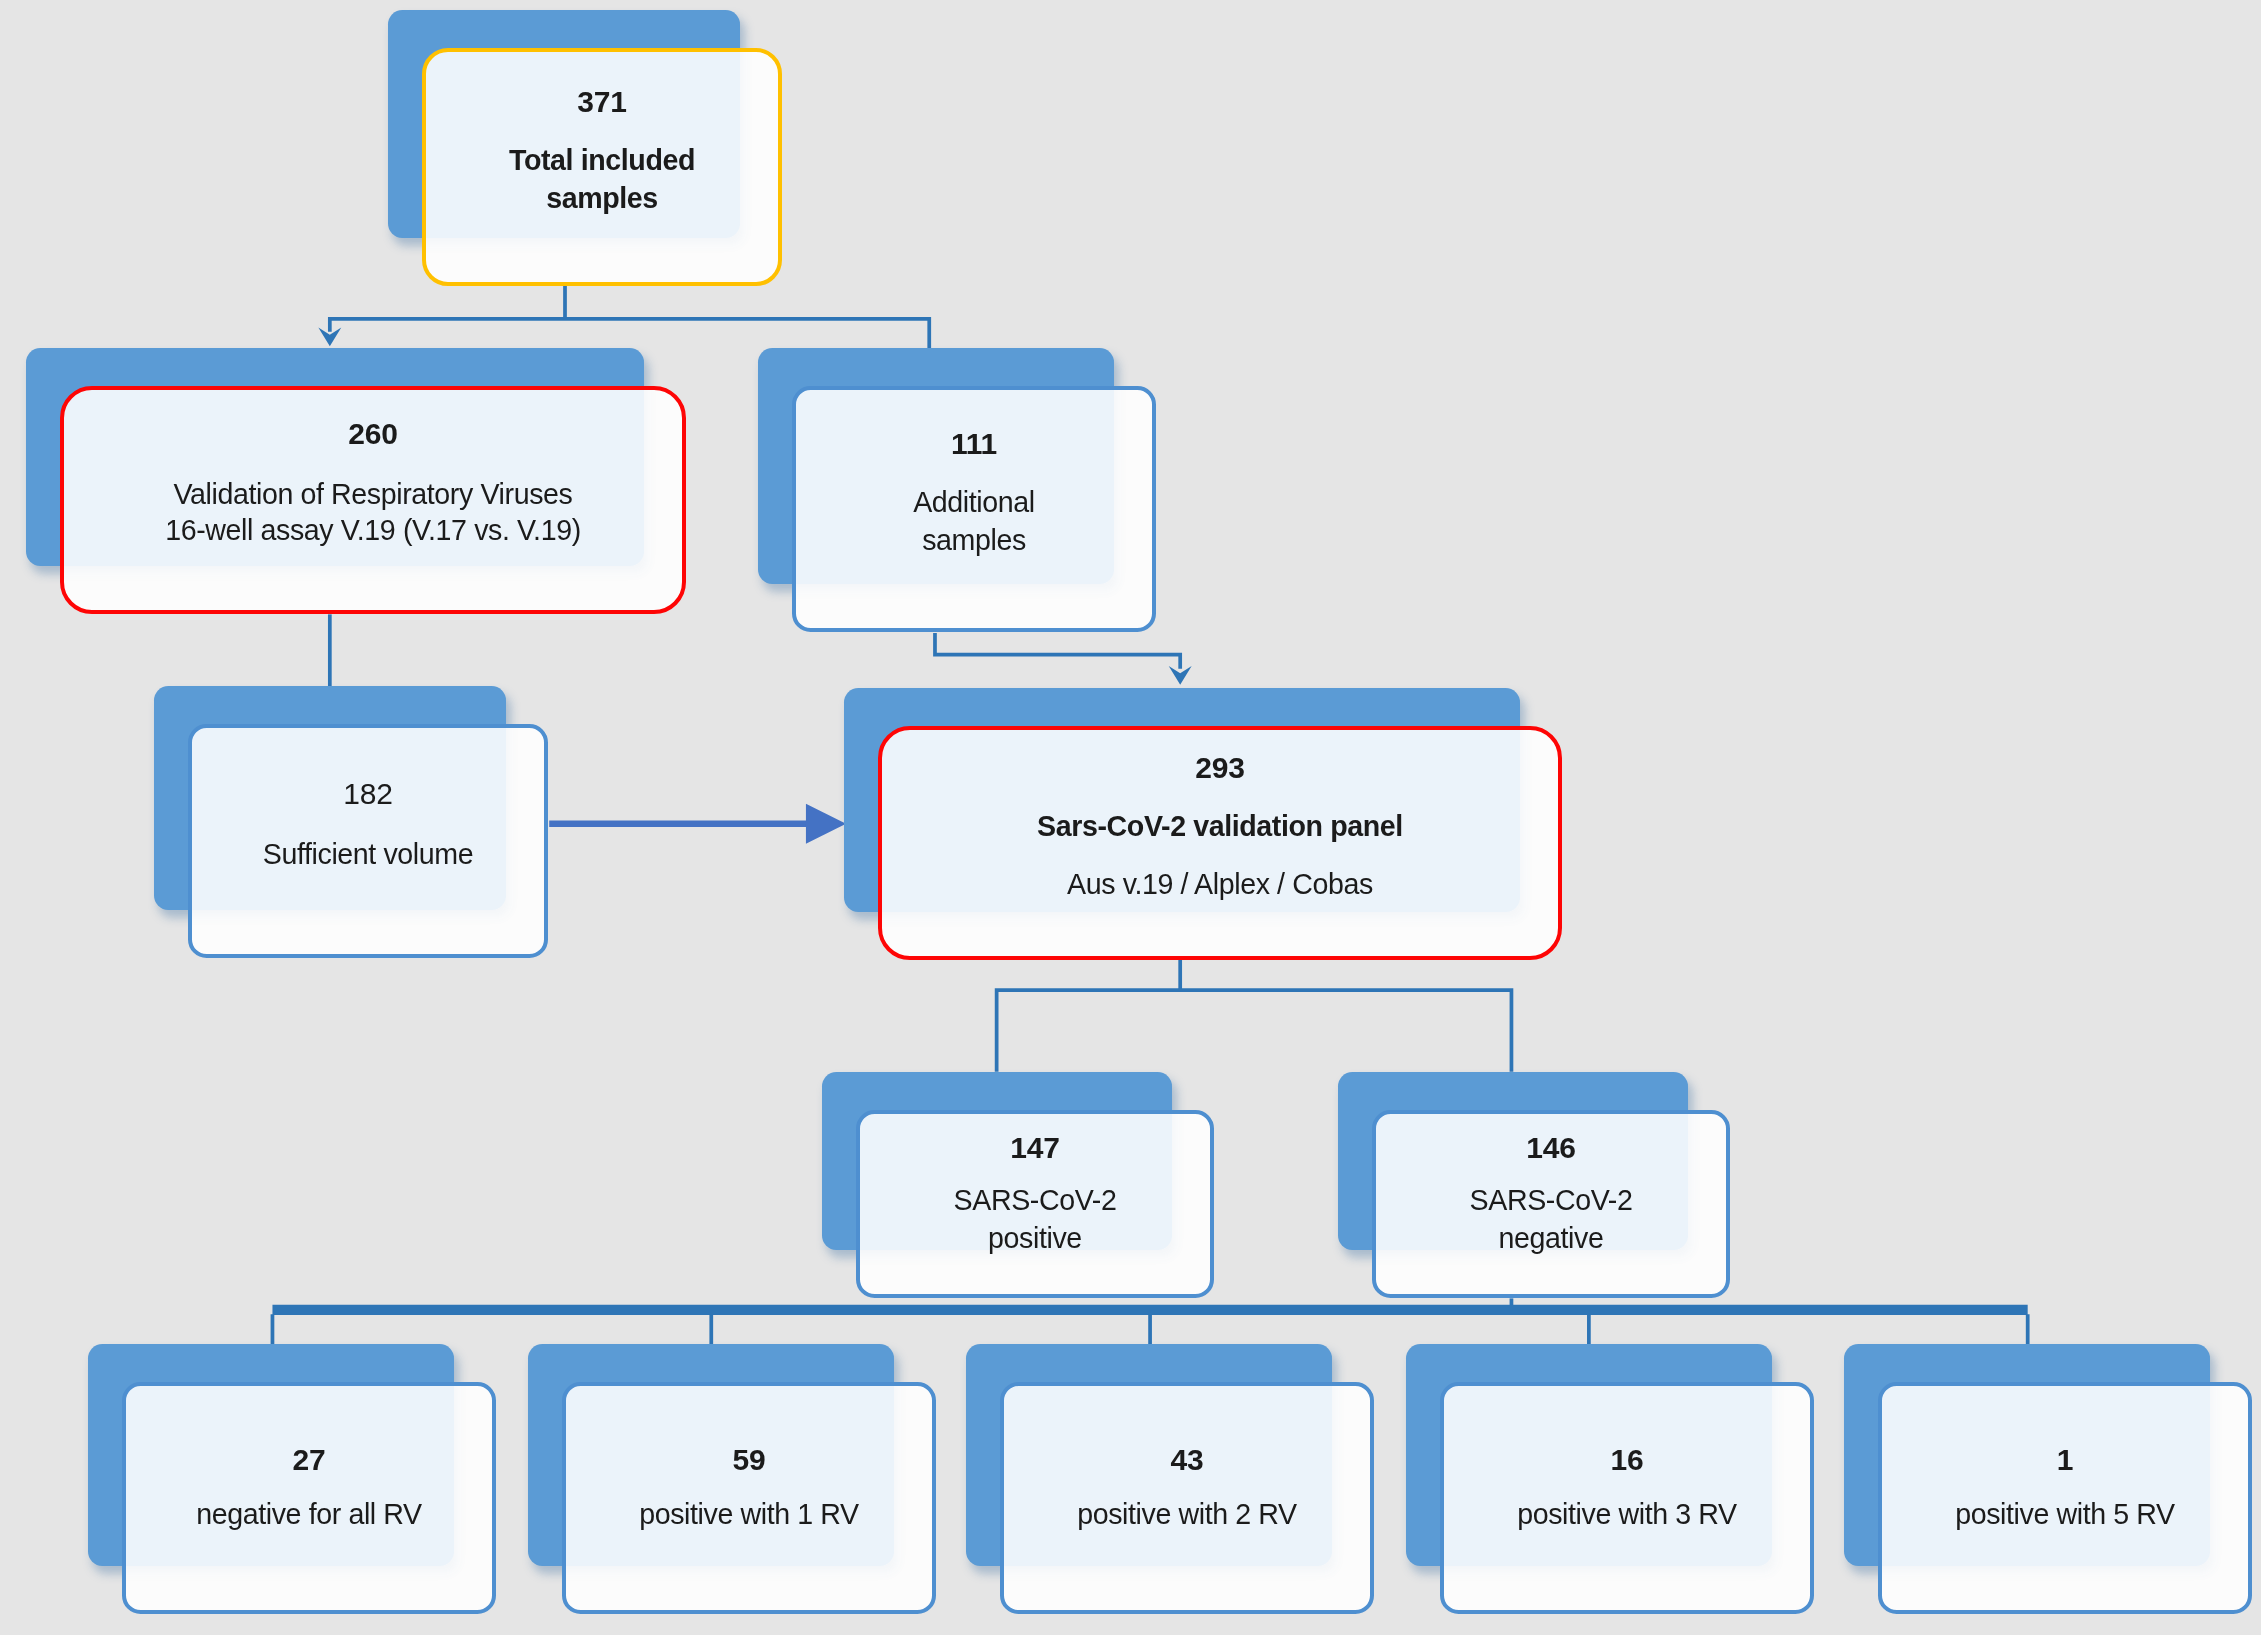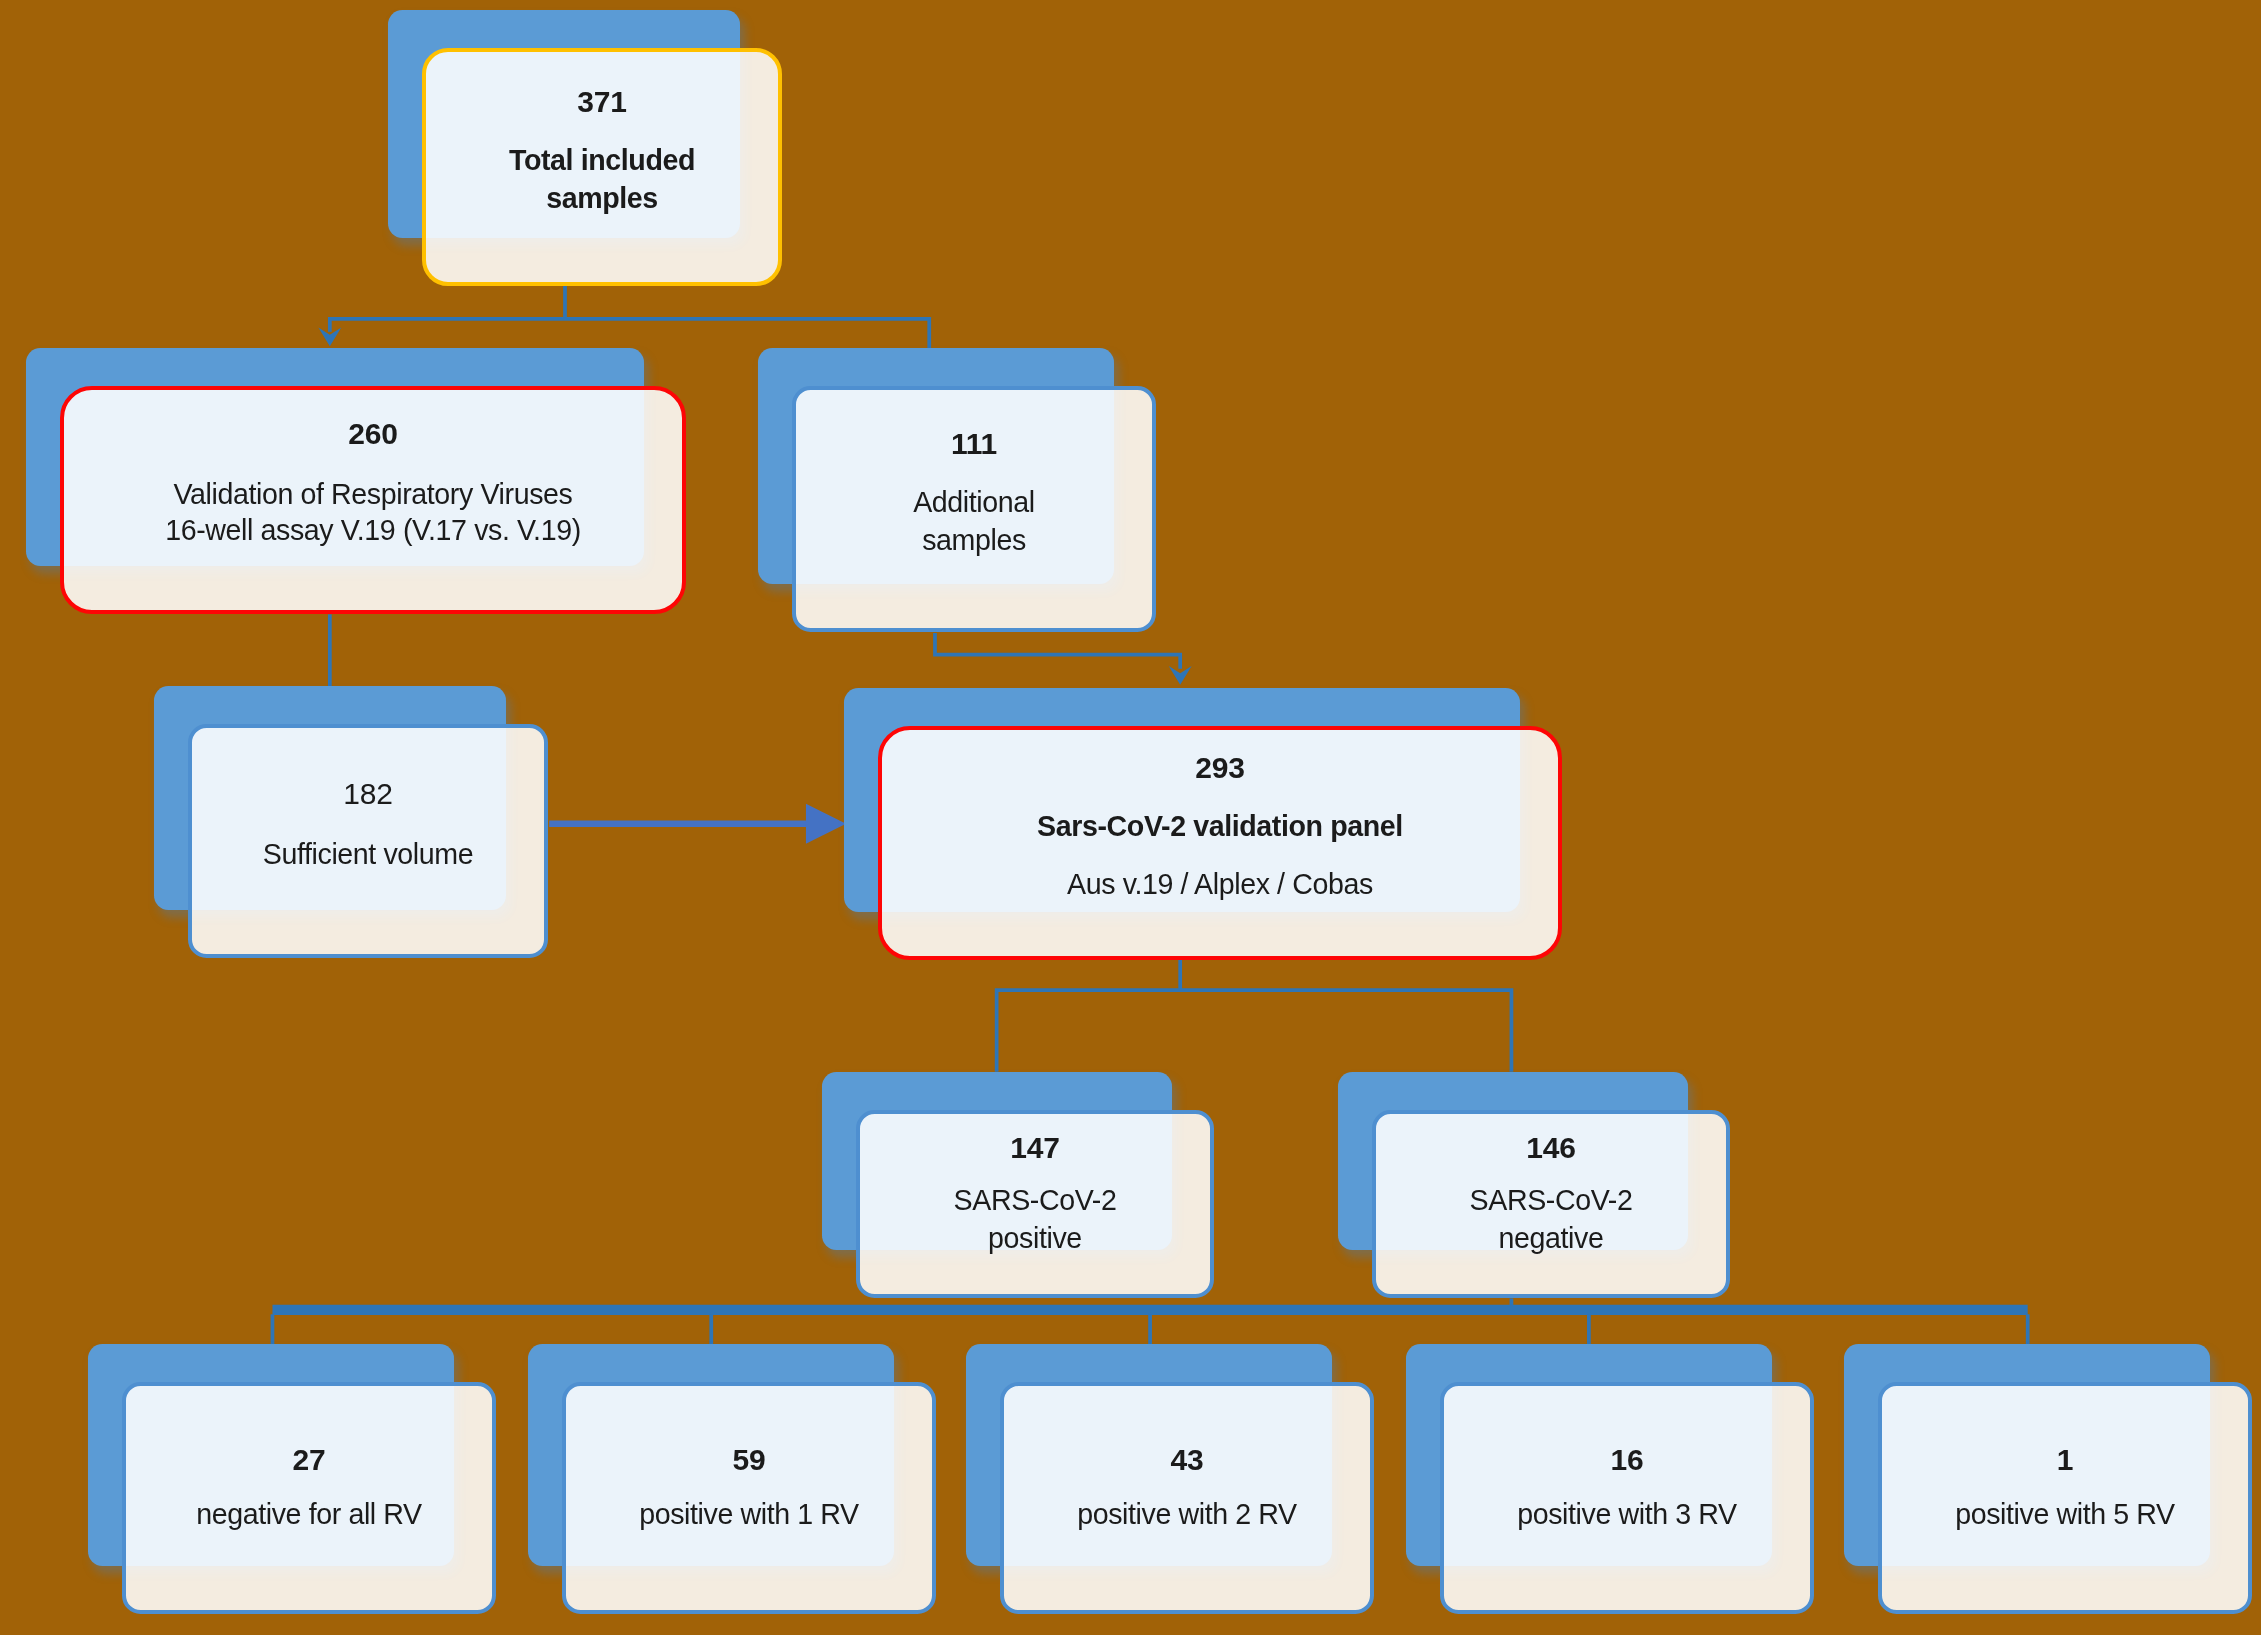--- a/index.html
+++ b/index.html
@@ -4,7 +4,7 @@
 <style>
   html,body{margin:0;padding:0;background:#ffffff;}
   body{font-family:"Liberation Sans","DejaVu Sans",sans-serif;color:#1b1b1b;}
-  #viewport{position:relative;width:2261px;height:1635px;overflow:hidden;background:#a16207;}
+  #viewport{position:relative;width:2261px;height:1635px;overflow:hidden;background:#e5e5e5;}
   #canvas{position:absolute;left:0;top:0;width:1130px;height:818px;
           transform:scale(2);transform-origin:0 0;}
   svg.wires{position:absolute;left:0;top:0;width:1130px;height:818px;z-index:0;}

